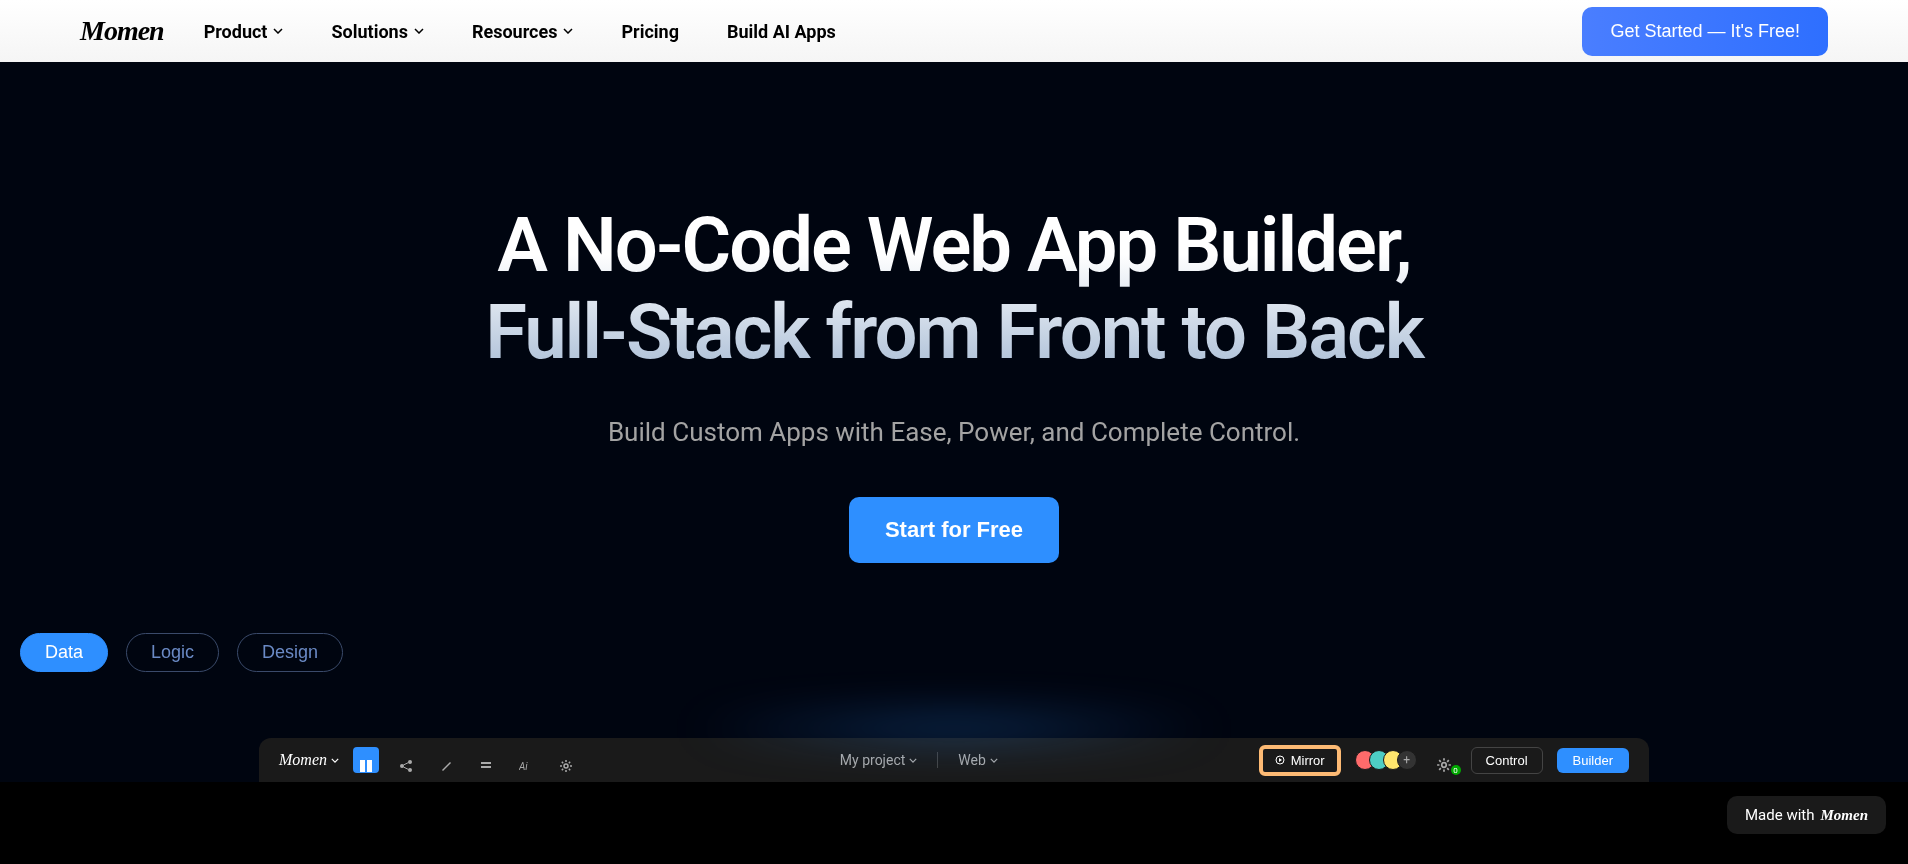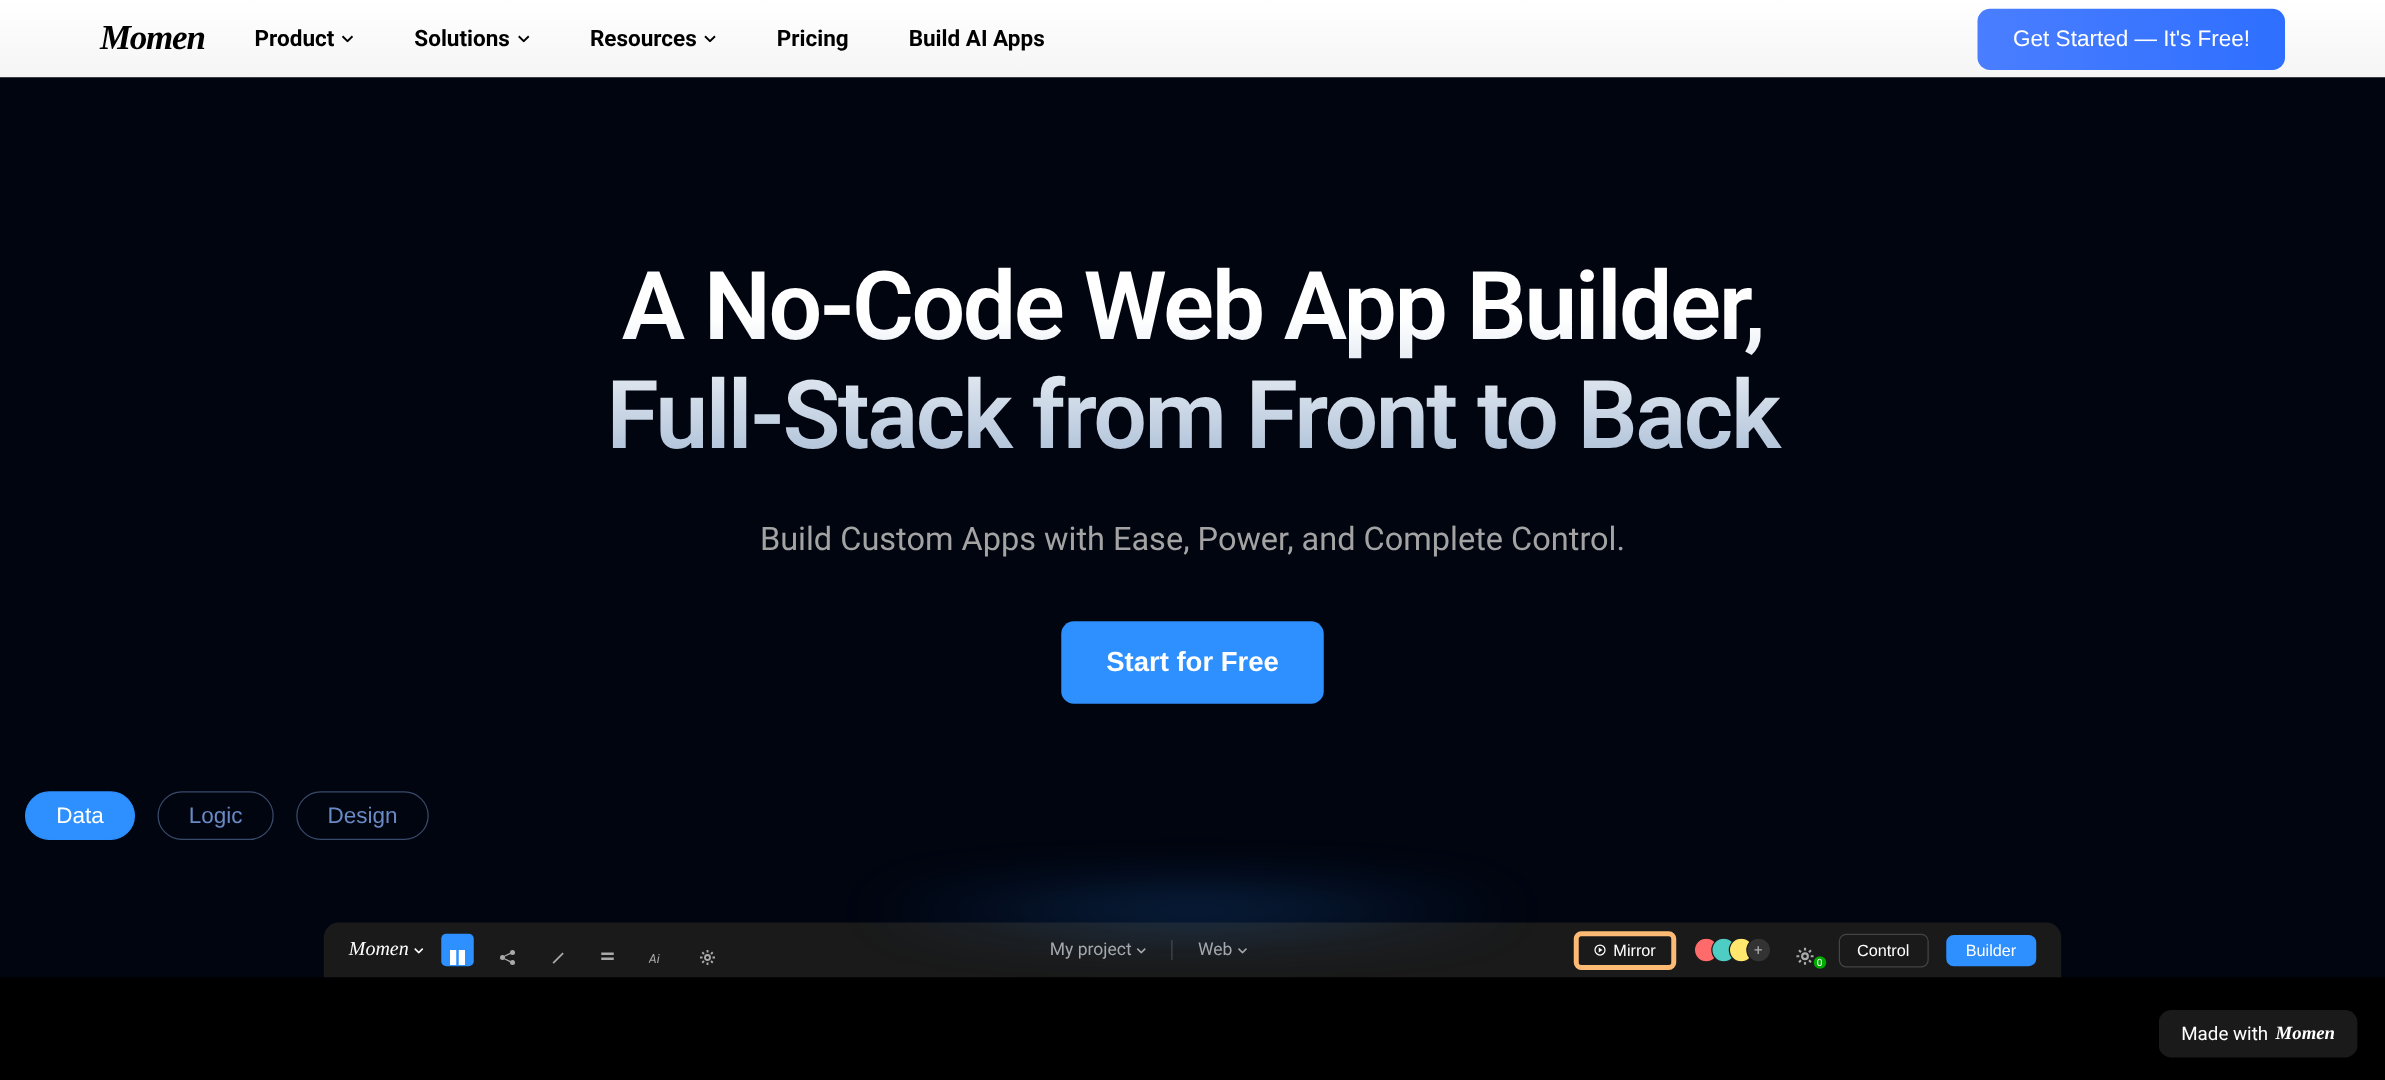--- a/index.html
+++ b/index.html
@@ -268,7 +268,7 @@
     
     .made-with {
       position: fixed;
-      bottom: 18px;
+      bottom: 30px;
       right: 22px;
       background: #1a1a1a;
       color: #fff;

